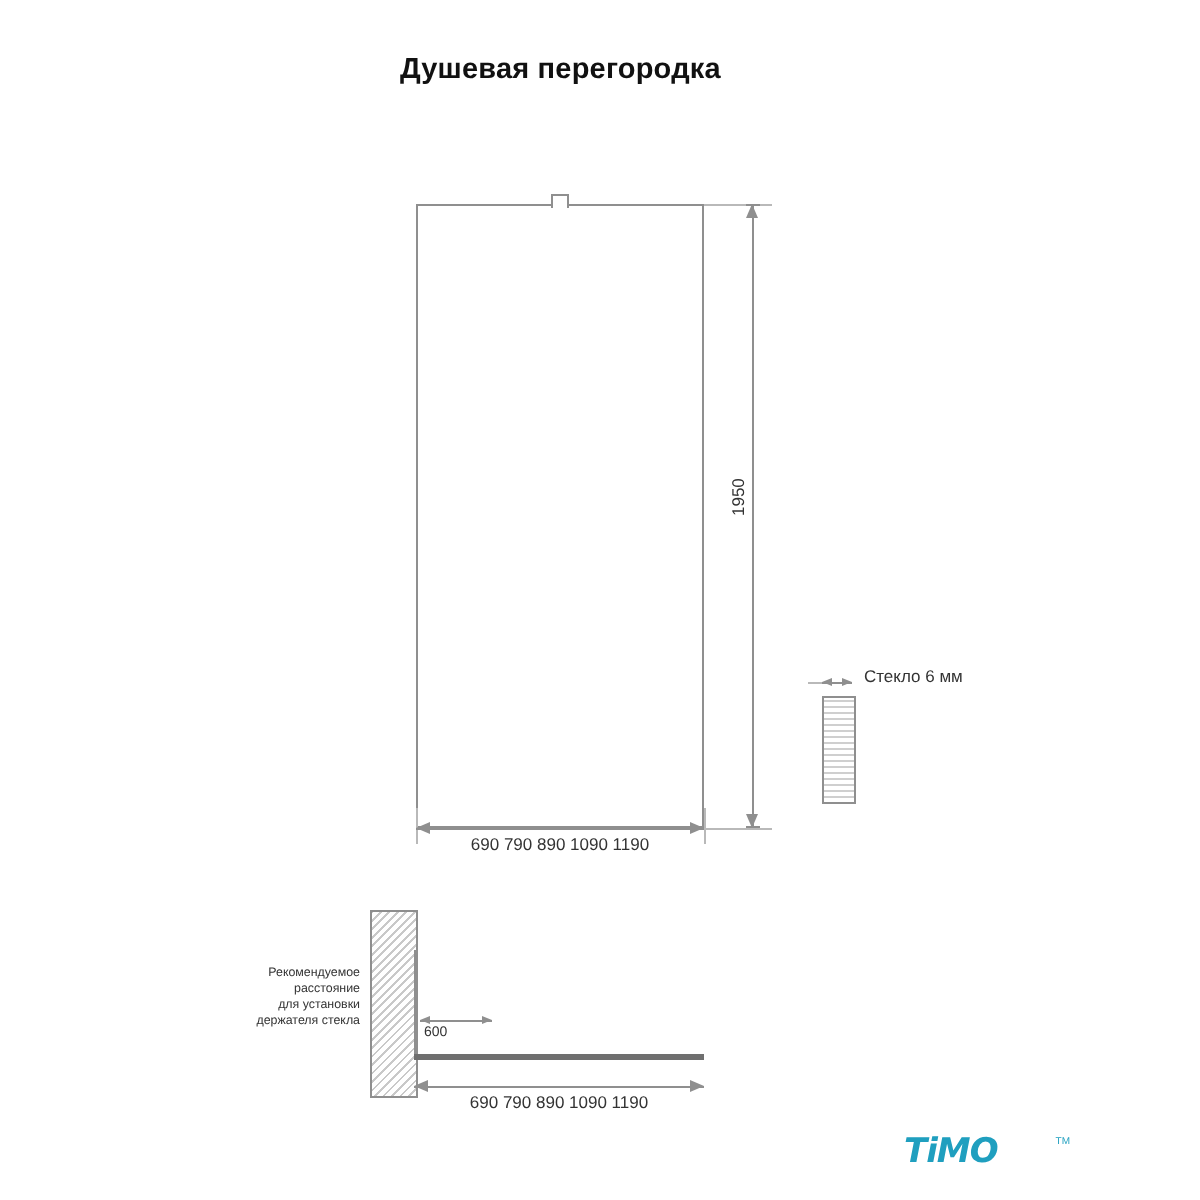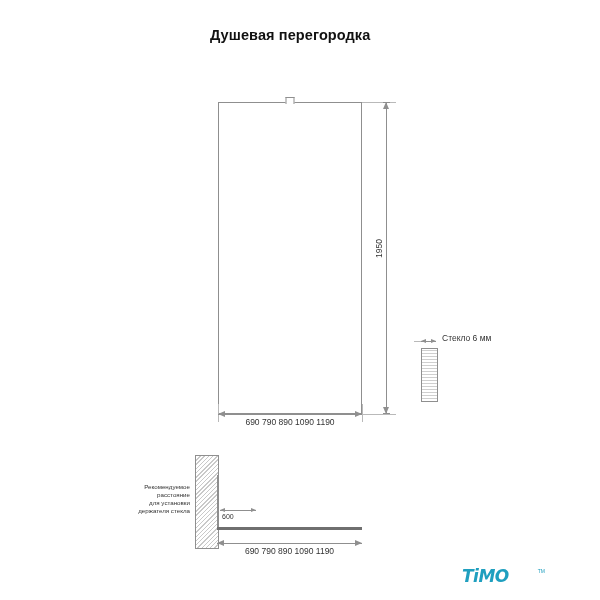--- a/index.html
+++ b/index.html
@@ -18,7 +18,6 @@
   .page {
     position: absolute;
     inset: 0;
-    margin-left: 10px;
   }
 
   

